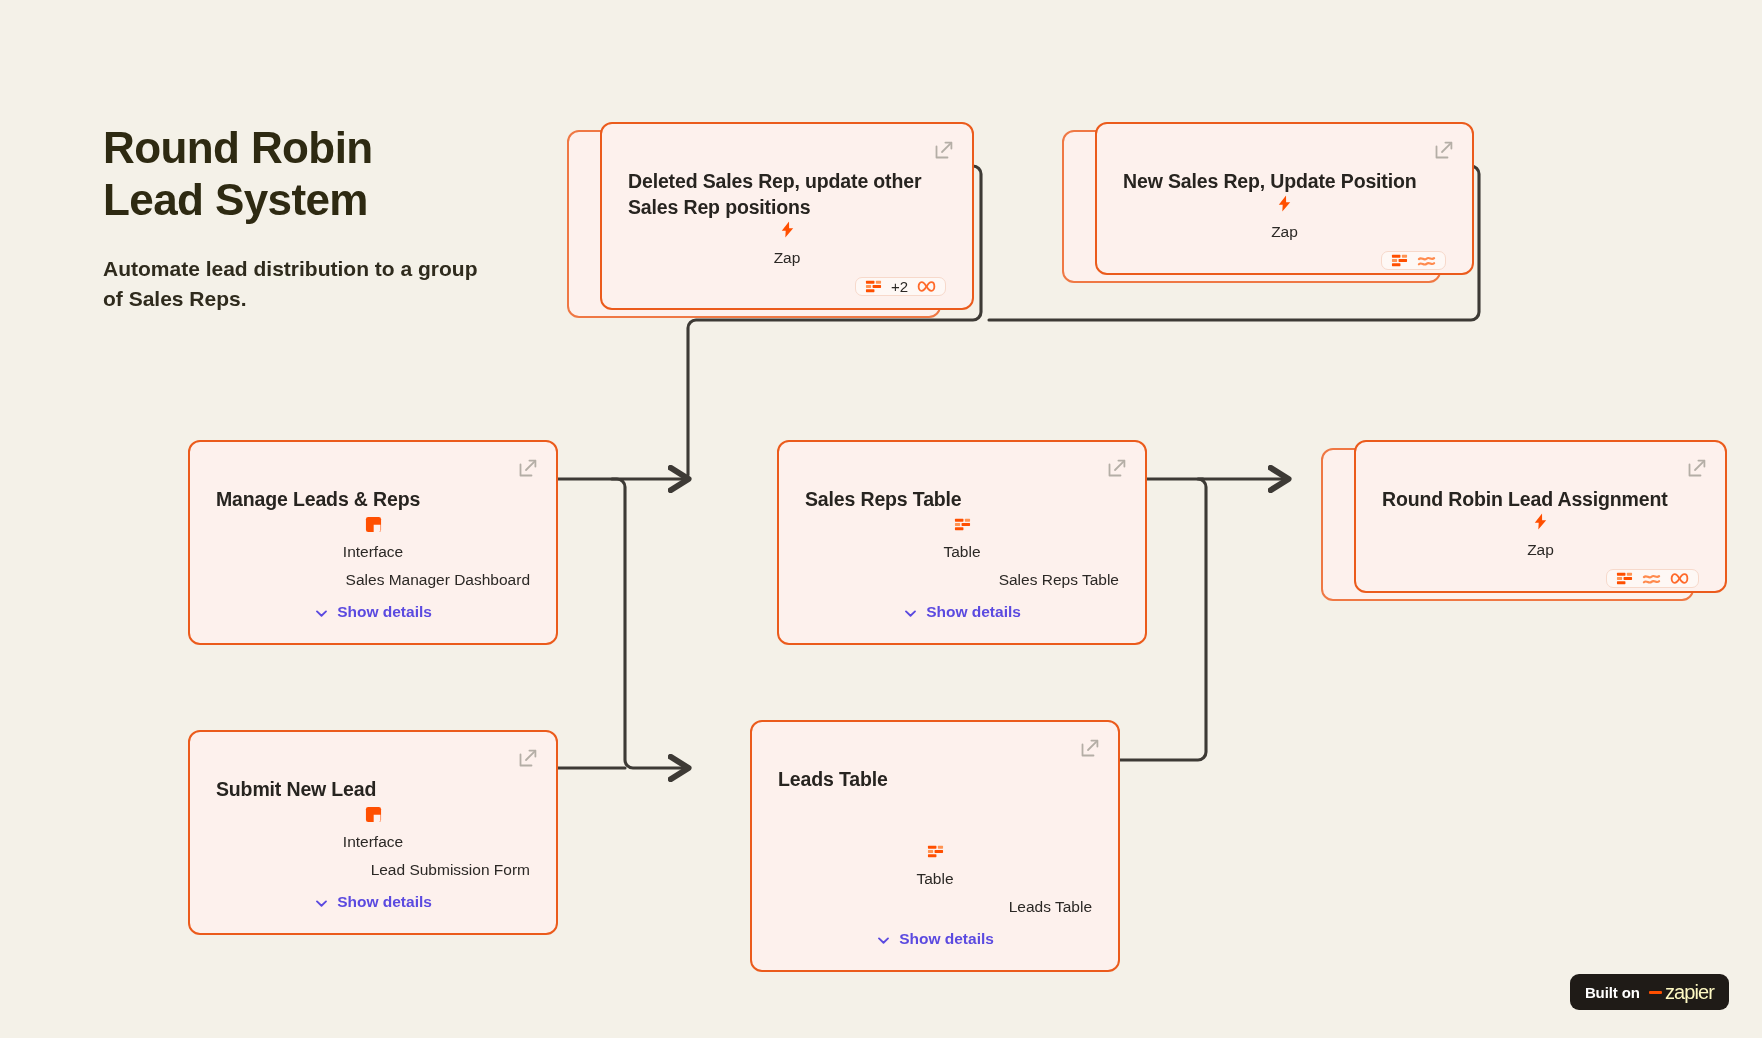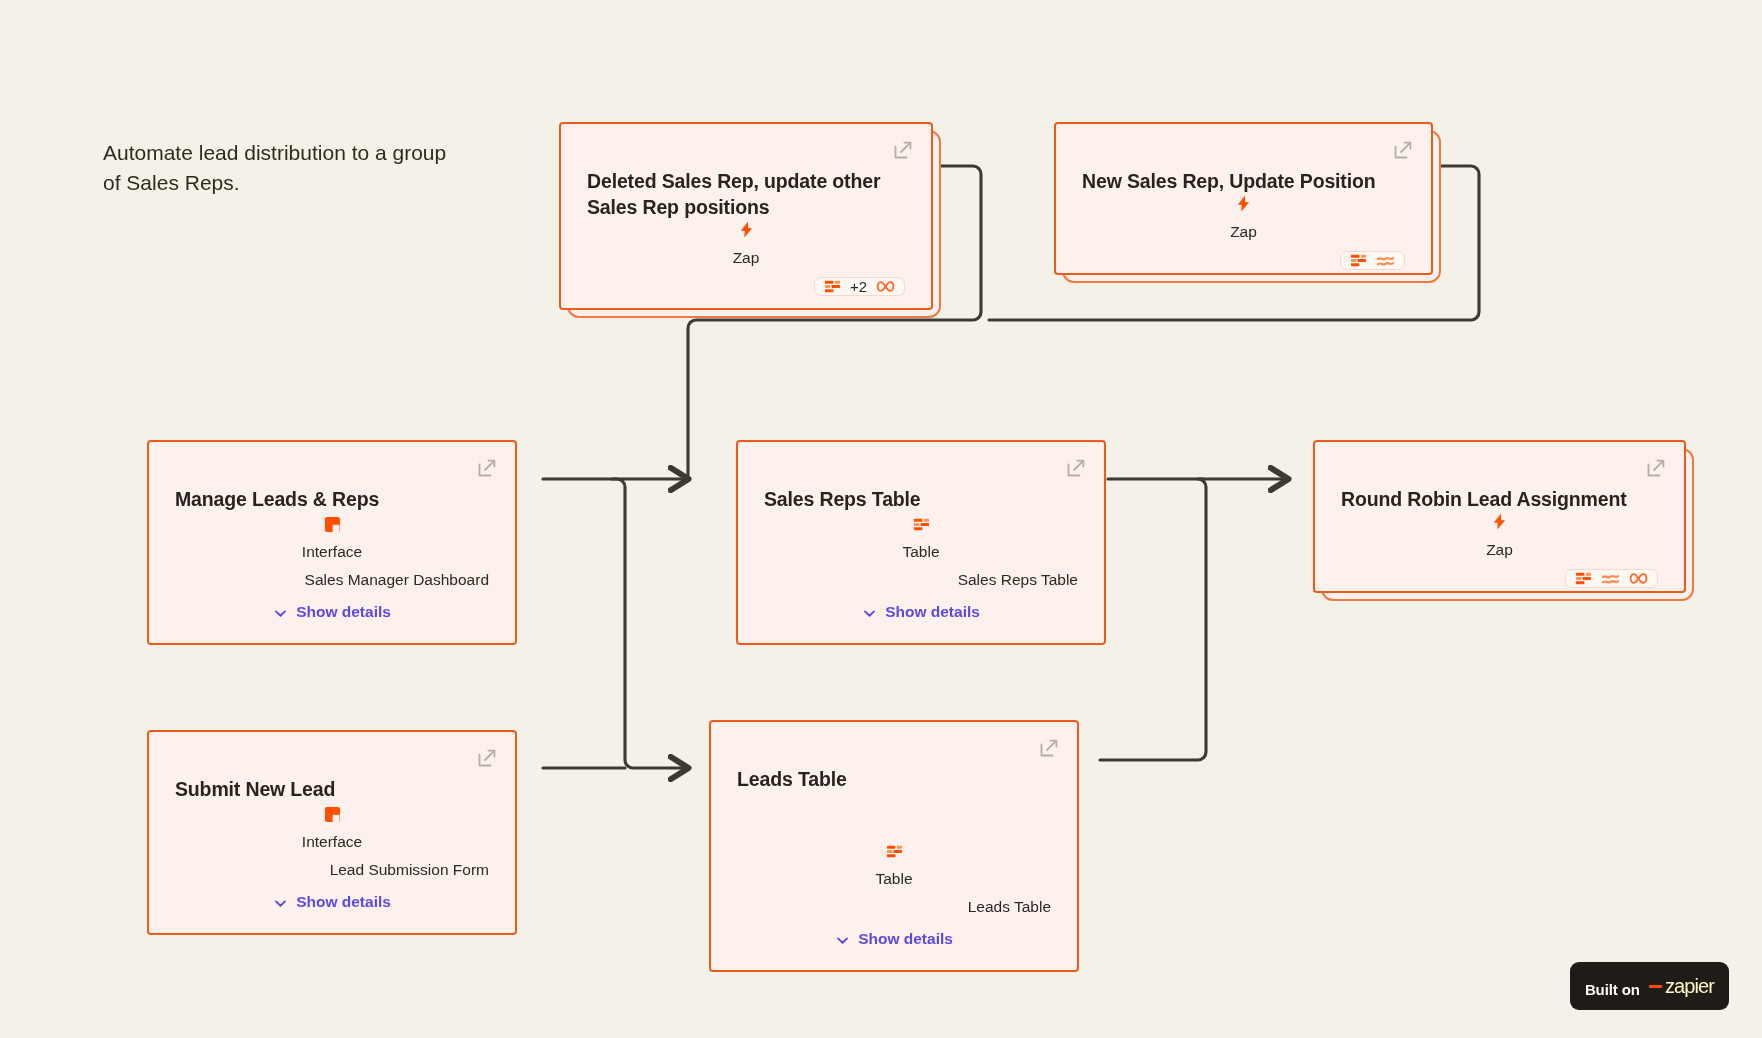--- a/index.html
+++ b/index.html
@@ -100,6 +100,8 @@
 <div id="stage">
 
   <div id="title-block">
+    <div id="page-title">Round Robin
+Lead System</div>
     <div id="page-subtitle">Automate lead distribution to a group
 of Sales Reps.</div>
   </div>

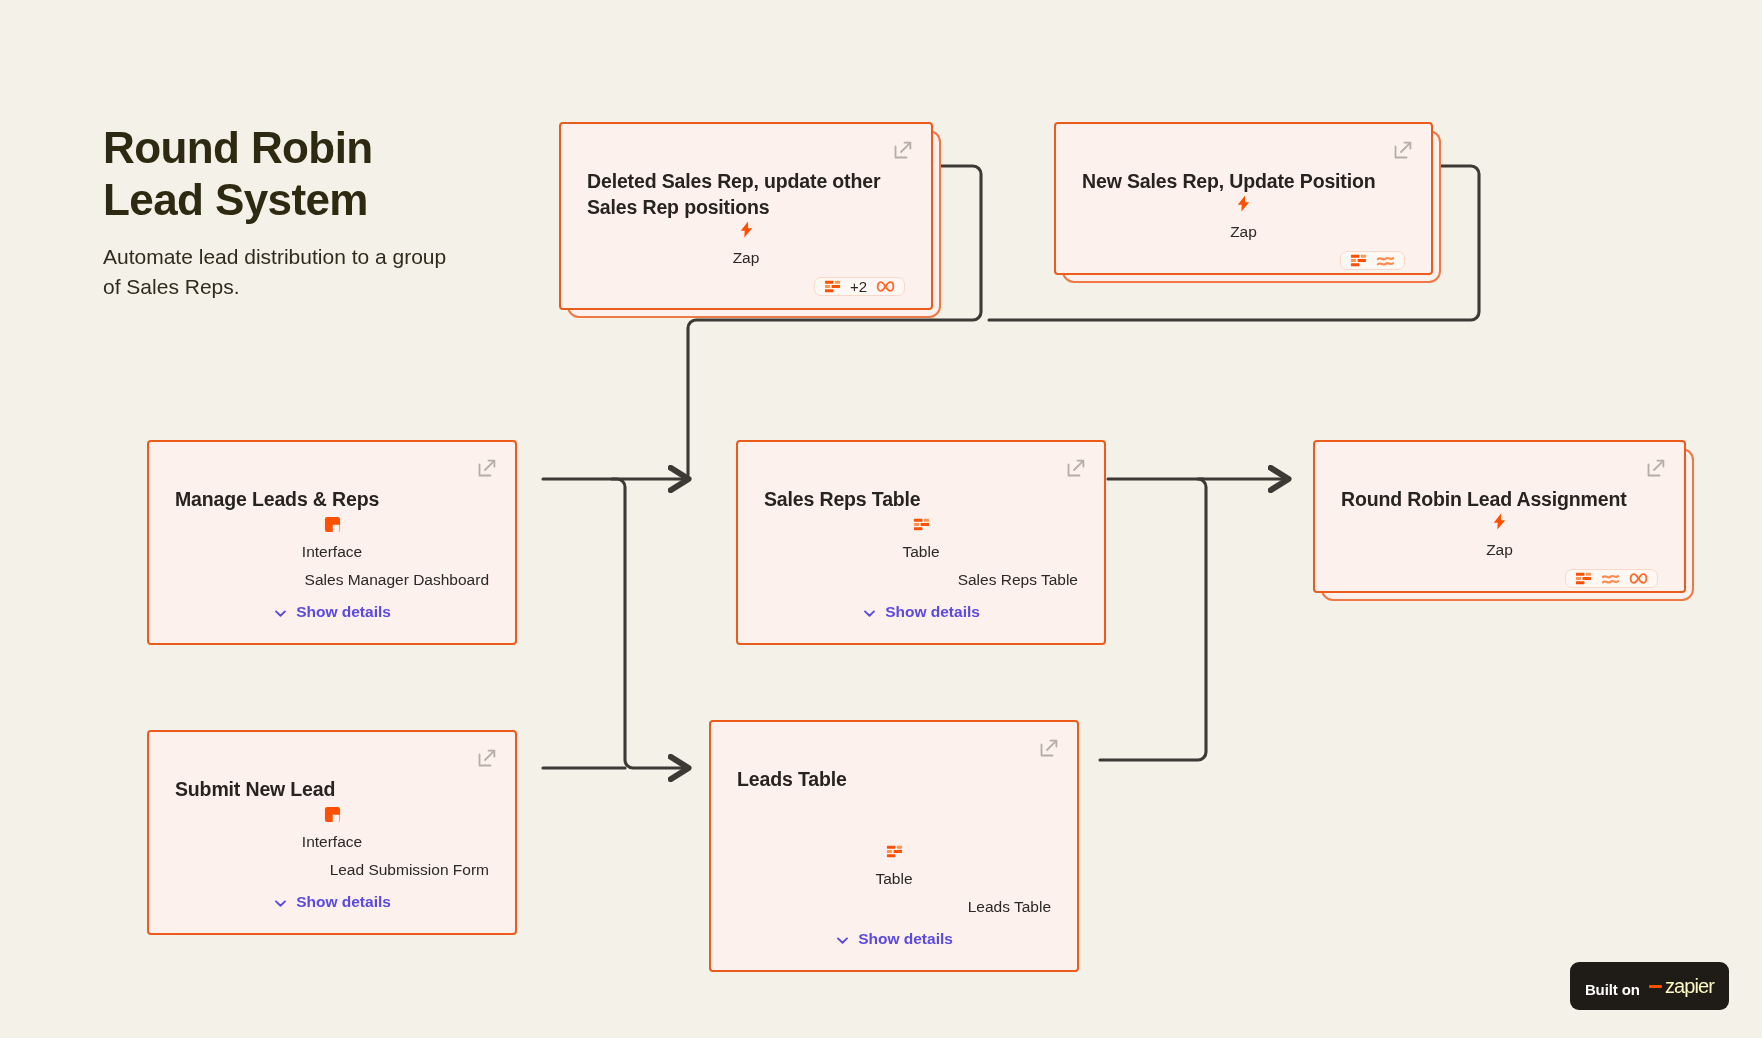--- a/index.html
+++ b/index.html
@@ -31,10 +31,10 @@
     position: relative; z-index: 2;
     background: #fdf1ed;
     border: 2px solid #eb5b1c;
-    border-radius: 4px;
+    border-radius: 12px;
     width: 100%; height: 100%;
     padding: 22px 26px;
-    display: flex; flex-direction: column;
+    display: flex; flex-direction: column; margin-left: 41px;
   }
   .card-stack-1, .card-stack-2 {
     position: absolute;

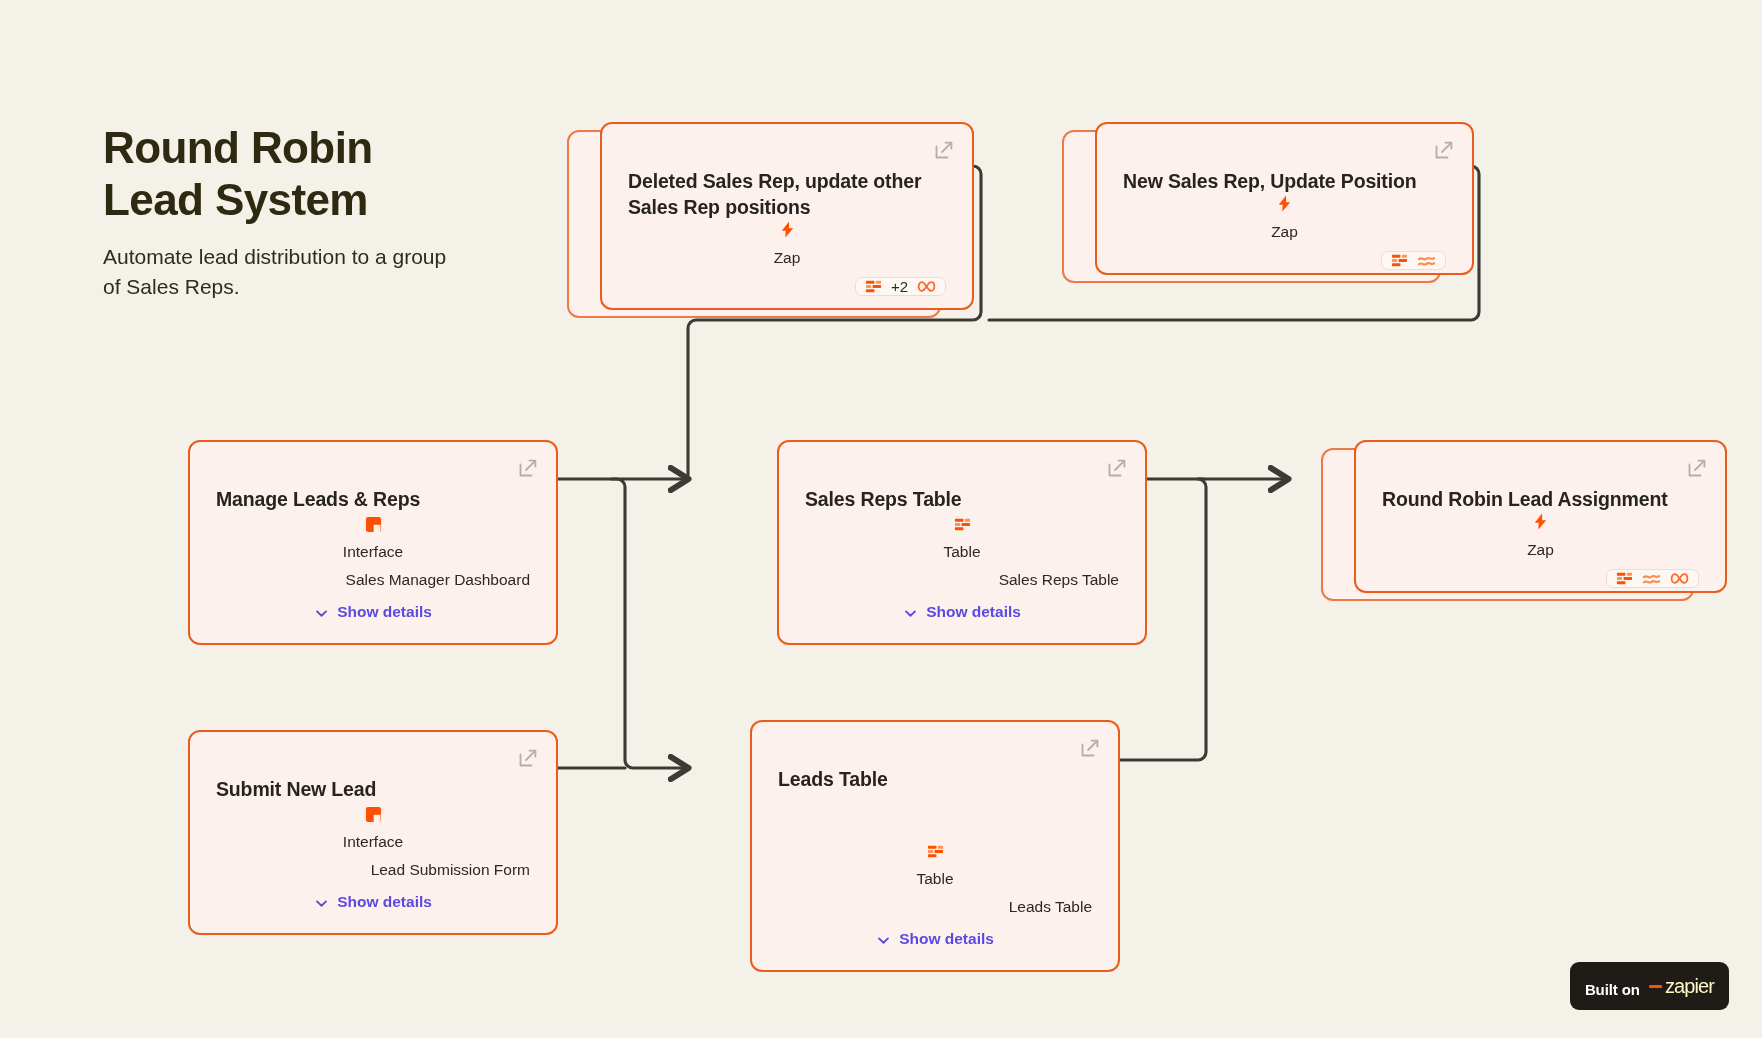--- a/index.html
+++ b/index.html
@@ -18,8 +18,8 @@
     color: #2e2a12; letter-spacing: -0.6px; white-space: pre-line;
   }
   #page-subtitle {
-    margin-top: 16px; font-size: 21px; line-height: 30px;
-    color: #2f2b1d; font-weight: 400; white-space: pre-line;
+    margin-top: 28px; font-size: 21px; line-height: 30px;
+    color: #2f2b1d; font-weight: 700; white-space: pre-line;
   }
 
   

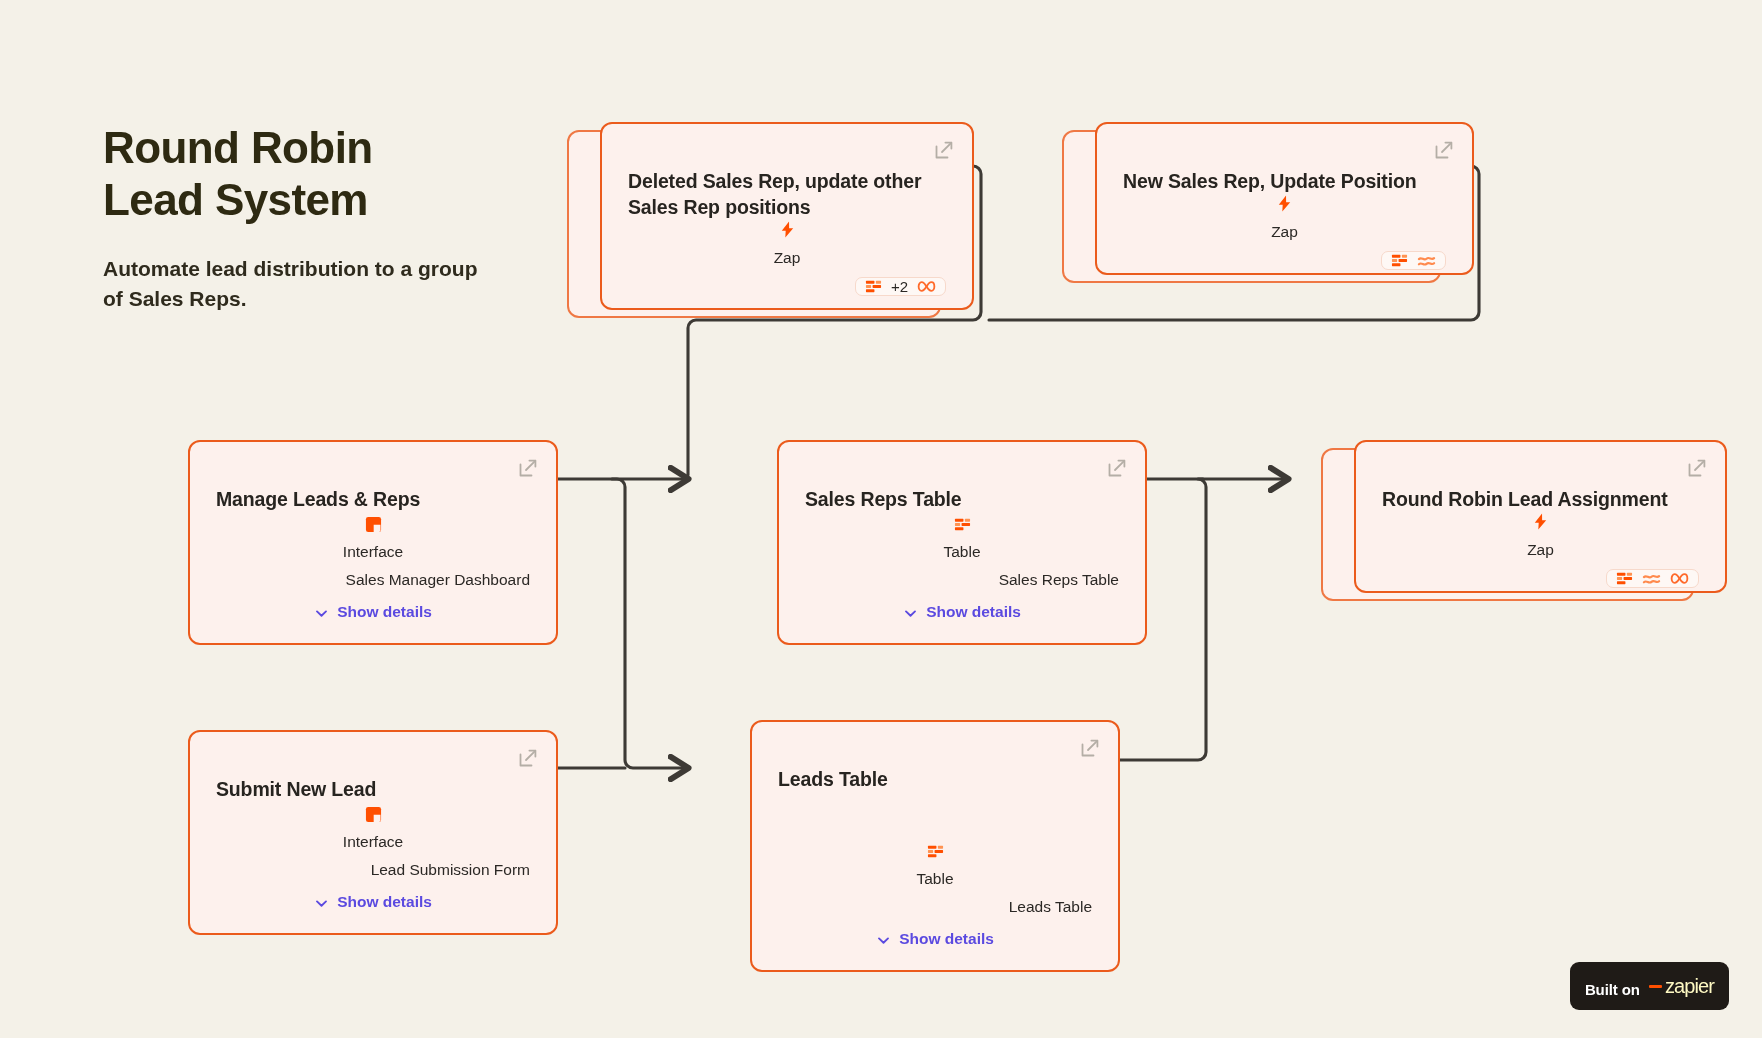--- a/index.html
+++ b/index.html
@@ -86,8 +86,8 @@
   #built-on {
     position: absolute; right: 33px; bottom: 28px;
     background: #1f1b17; border-radius: 9px;
-    height: 48px; padding: 12px 15px;
-    display: flex; align-items: flex-end; gap: 9px;
+    height: 36px; padding: 12px 15px;
+    display: flex; align-items: center; gap: 9px;
   }
   #built-on-text { color: #ffffff; font-size: 15px; font-weight: 700; letter-spacing: -0.1px; }
   #zapier-wordmark { display: flex; align-items: center; gap: 3px; }

